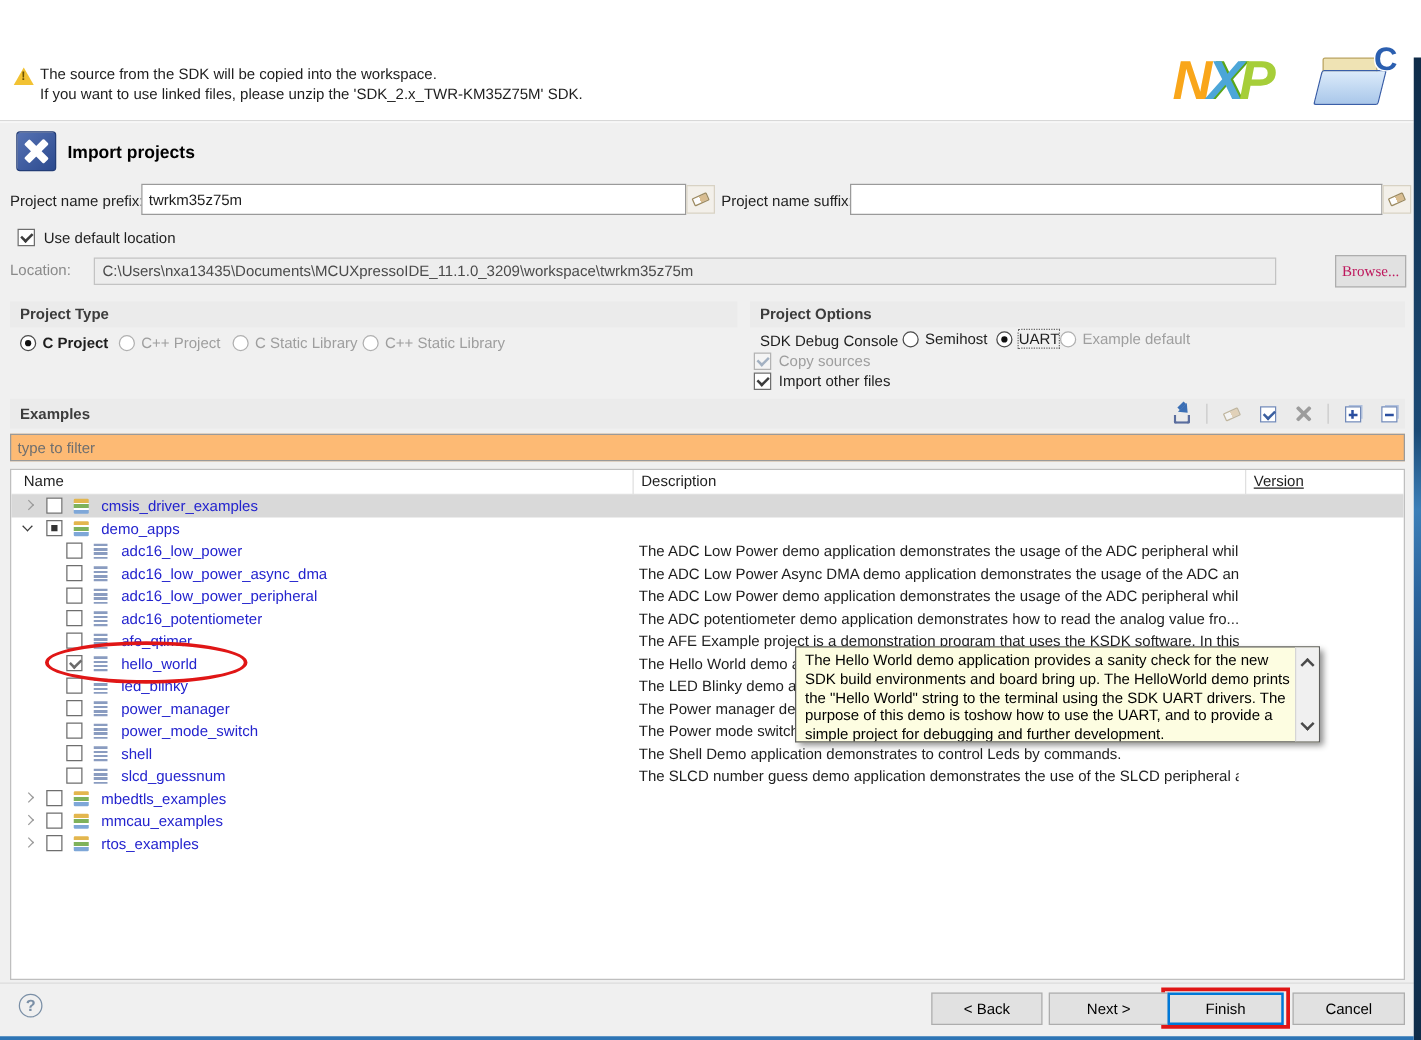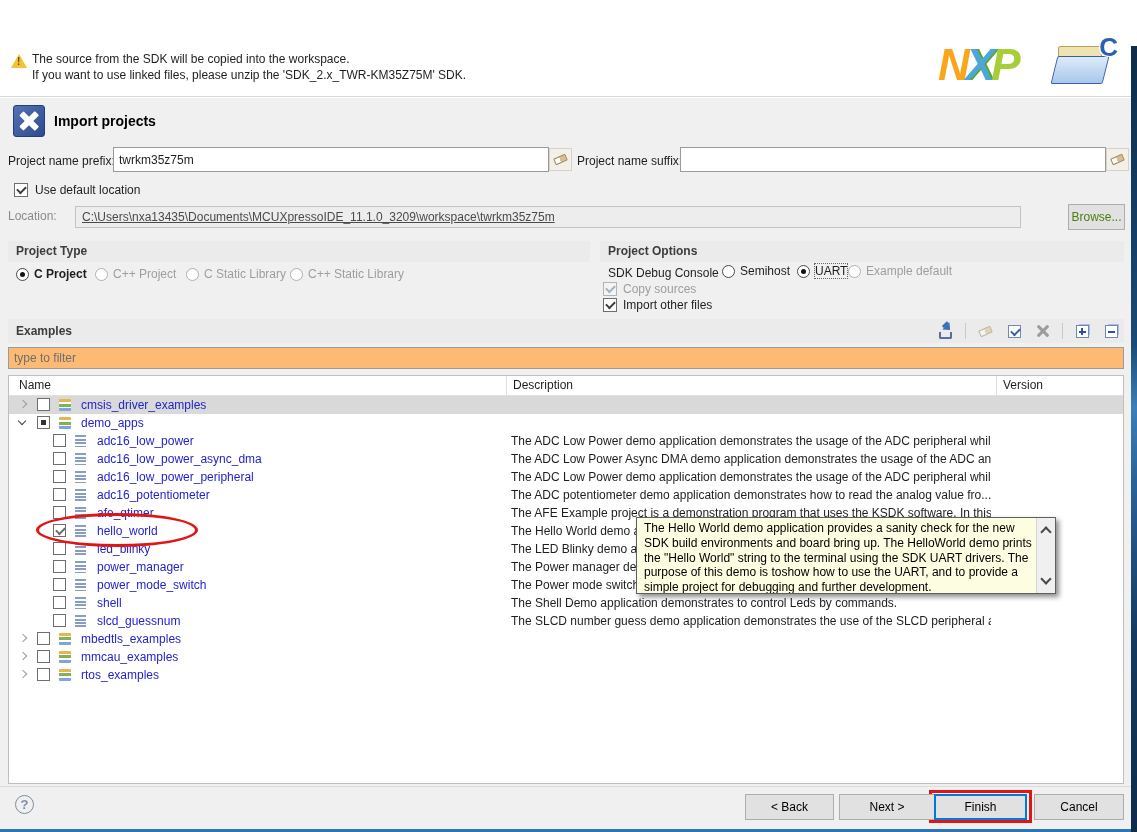--- a/index.html
+++ b/index.html
@@ -169,7 +169,7 @@
     <div class="lbl" style="left:35px;top:85px;">Use default location</div>
 
     <div class="lbl lbl-gray" style="left:8px;top:111px;">Location:</div>
-    <div class="locfield" style="left:75px;top:108px;width:946px;text-decoration:underline;">C:\Users\nxa13435\Documents\MCUXpressoIDE_11.1.0_3209\workspace\twrkm35z75m</div>
+    <div class="locfield" style="left:75px;top:108px;width:946px;">C:\Users\nxa13435\Documents\MCUXpressoIDE_11.1.0_3209\workspace\twrkm35z75m</div>
     <div class="btn disabled" style="left:1068px;top:106px;width:57px;">Browse...</div>
 
     <div class="group-hd" style="left:8px;top:143px;width:582px;">Project Type</div>

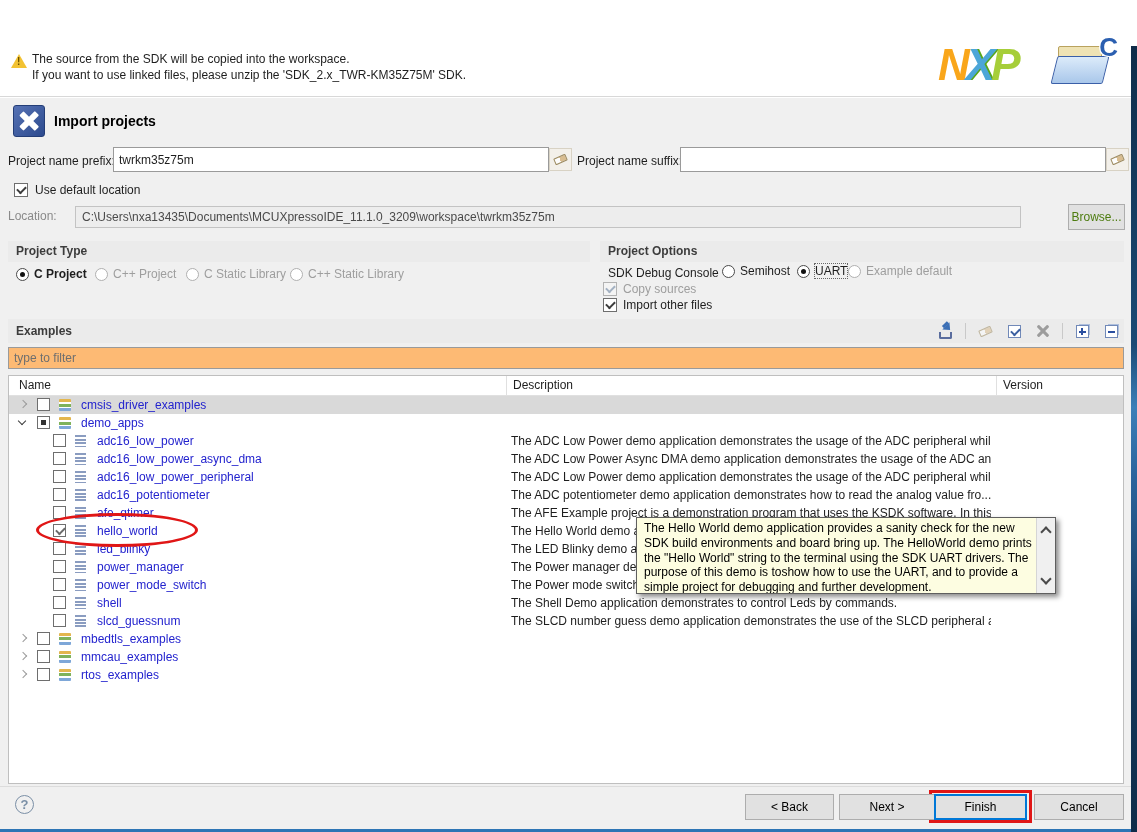--- a/index.html
+++ b/index.html
@@ -52,7 +52,7 @@
   .chkbox.disabled.checked::after { border-color:#a3b1c2; }
   .locfield { position:absolute; height:22px; background:#ededed; border:1px solid #c3c3c3; color:#4a4a4a; line-height:20px; padding:0 6px; overflow:hidden; white-space:nowrap; }
   .btn { position:absolute; height:26px; background:#e1e1e1; border:1px solid #adadad; font-family:"Liberation Sans",sans-serif; font-size:12px; color:#000; text-align:center; display:flex; align-items:center; justify-content:center; }
-  .btn.disabled { color:#4d7c0f; }
+  .btn.disabled { color:#be185d;font-family:Liberation Serif, serif; }
   .btn.focused { border:2px solid #0078d7; }
 
   .group-hd { position:absolute; height:21px; background:#ebebeb; font-weight:bold; color:#3c3c3c; line-height:21px; padding-left:8px; }

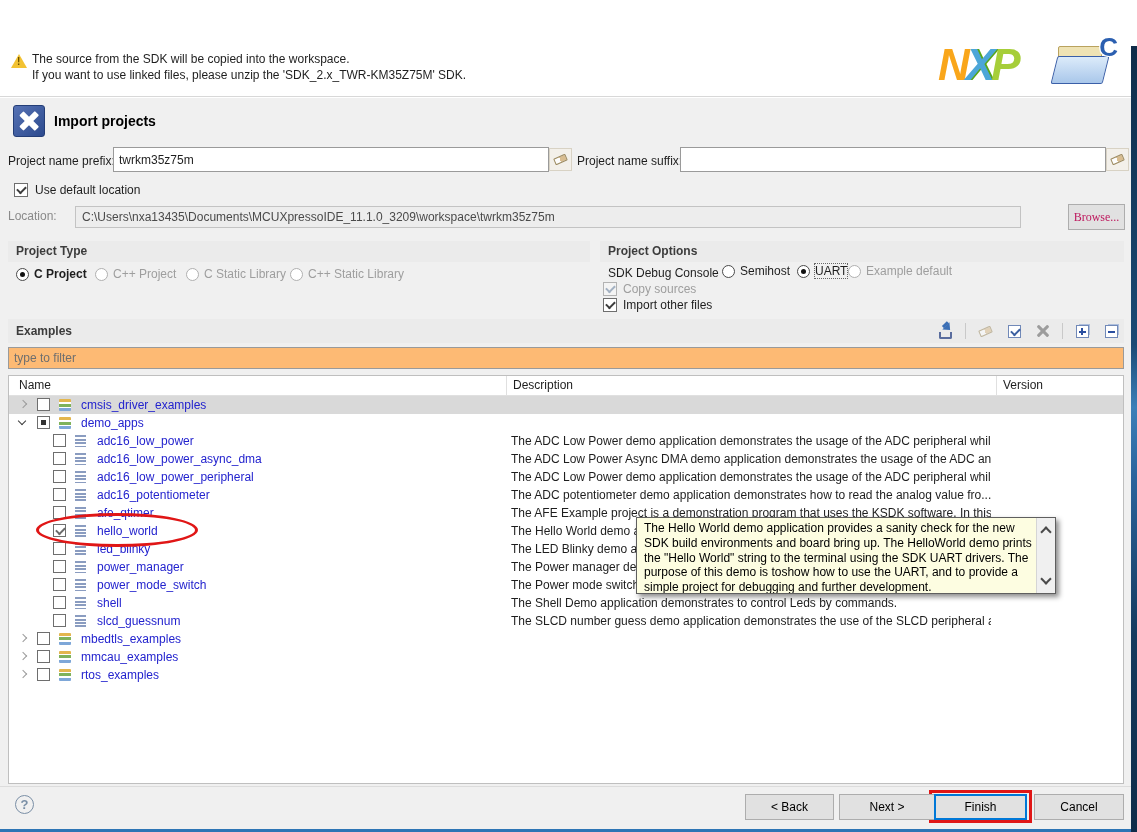--- a/index.html
+++ b/index.html
@@ -90,7 +90,7 @@
   .table { position:absolute; left:8px; top:277px; width:1116px; height:409px; background:#fff; border:1px solid #bfbfbf; overflow:hidden; }
   .thead { position:relative; height:20px; border-bottom:1px solid #e0e0e0; }
   .th { position:absolute; top:2px; color:#1e1e1e; }
-  .th-name { left:10px; } .th-desc { left:504px; } .th-ver { left:994px; }
+  .th-name { left:10px; } .th-desc { left:504px; } .th-ver { left:994px;text-decoration:underline; }
   .th-sep { position:absolute; top:0; width:1px; height:20px; background:#e0e0e0; }
   .trow { position:relative; height:18px; }
   .trow.sel { background:#d9d9d9; }

